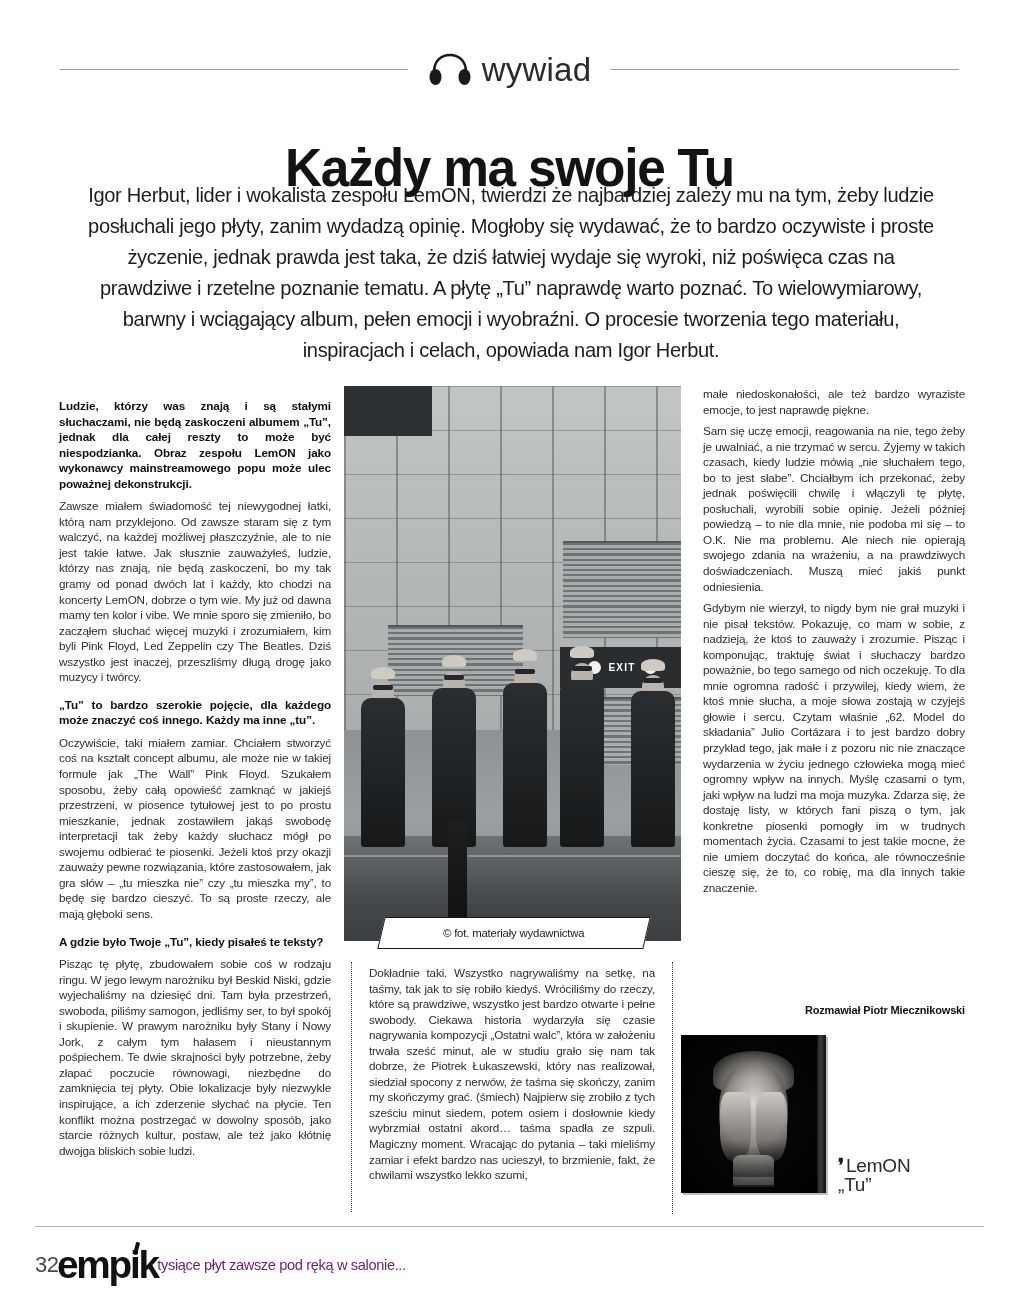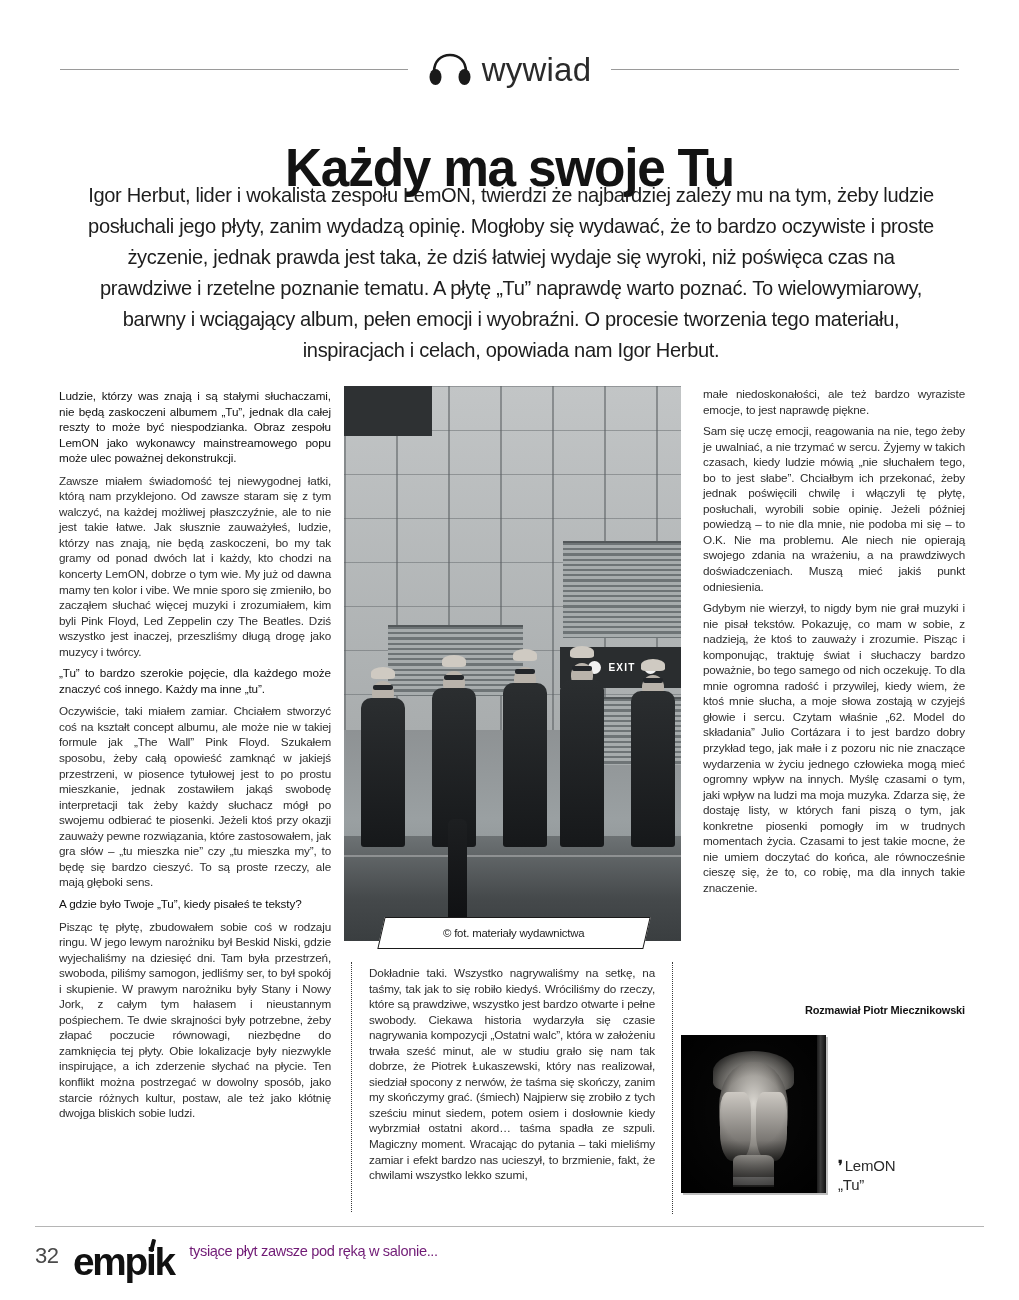--- a/index.html
+++ b/index.html
@@ -96,10 +96,10 @@
   }
   .col p { margin: 0 0 6px 0; }
   .col p.q {
-    font-weight: 400;
+    font-weight: 700;
     color: #101010;
     letter-spacing: -0.1px;
-    margin-top: 2px;
+    margin-top: 12px;
     margin-bottom: 7px;
   }
   .col p.last { margin-bottom: 0; }

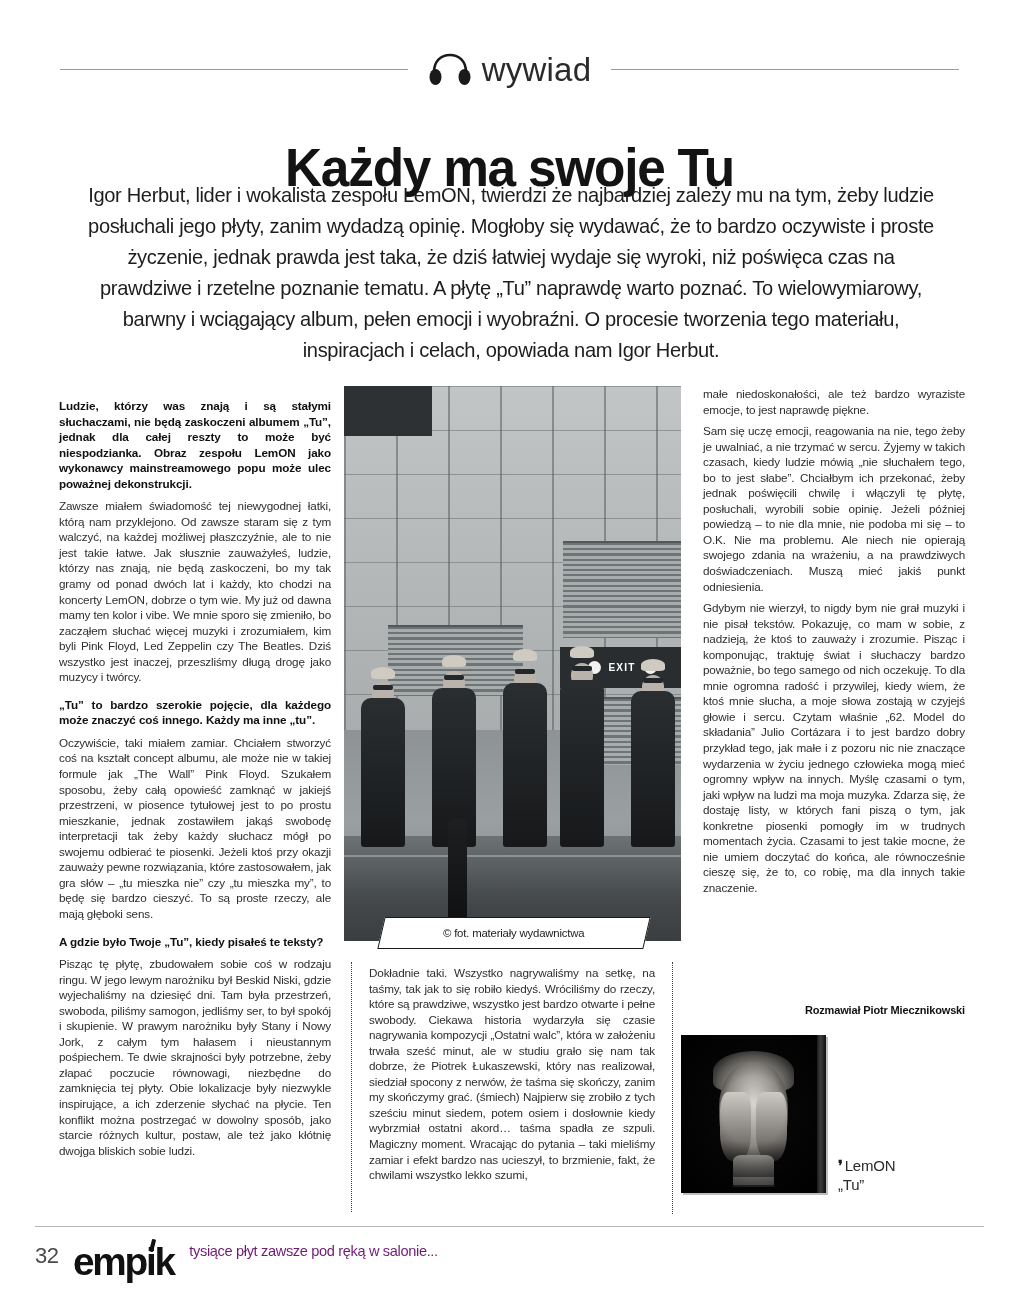--- a/index.html
+++ b/index.html
@@ -293,7 +293,7 @@
     left: 838px;
     top: 1156px;
     width: 130px;
-    font-size: 15px;
+    font-size: 19px;
     line-height: 19px;
     color: #2b2b2b;
     letter-spacing: -0.2px;

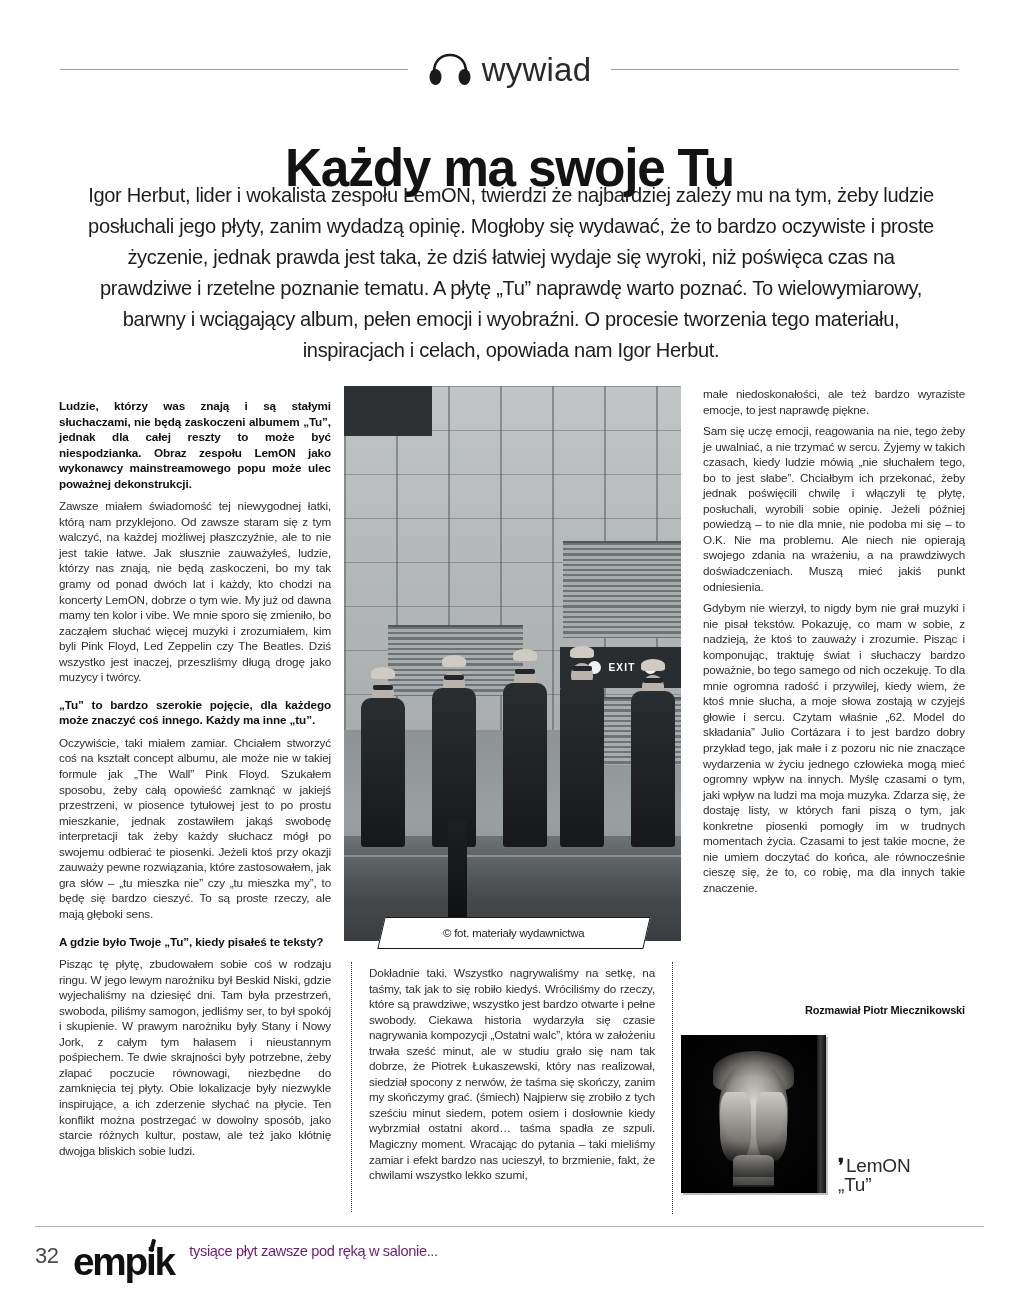--- a/index.html
+++ b/index.html
@@ -320,8 +320,7 @@
     width: 949px;
     height: 44px;
     display: flex;
-    align-items: flex-start;
-    gap: 16px;
+    align-items: center;
   }
   .pagenum {
     font-size: 22px;

